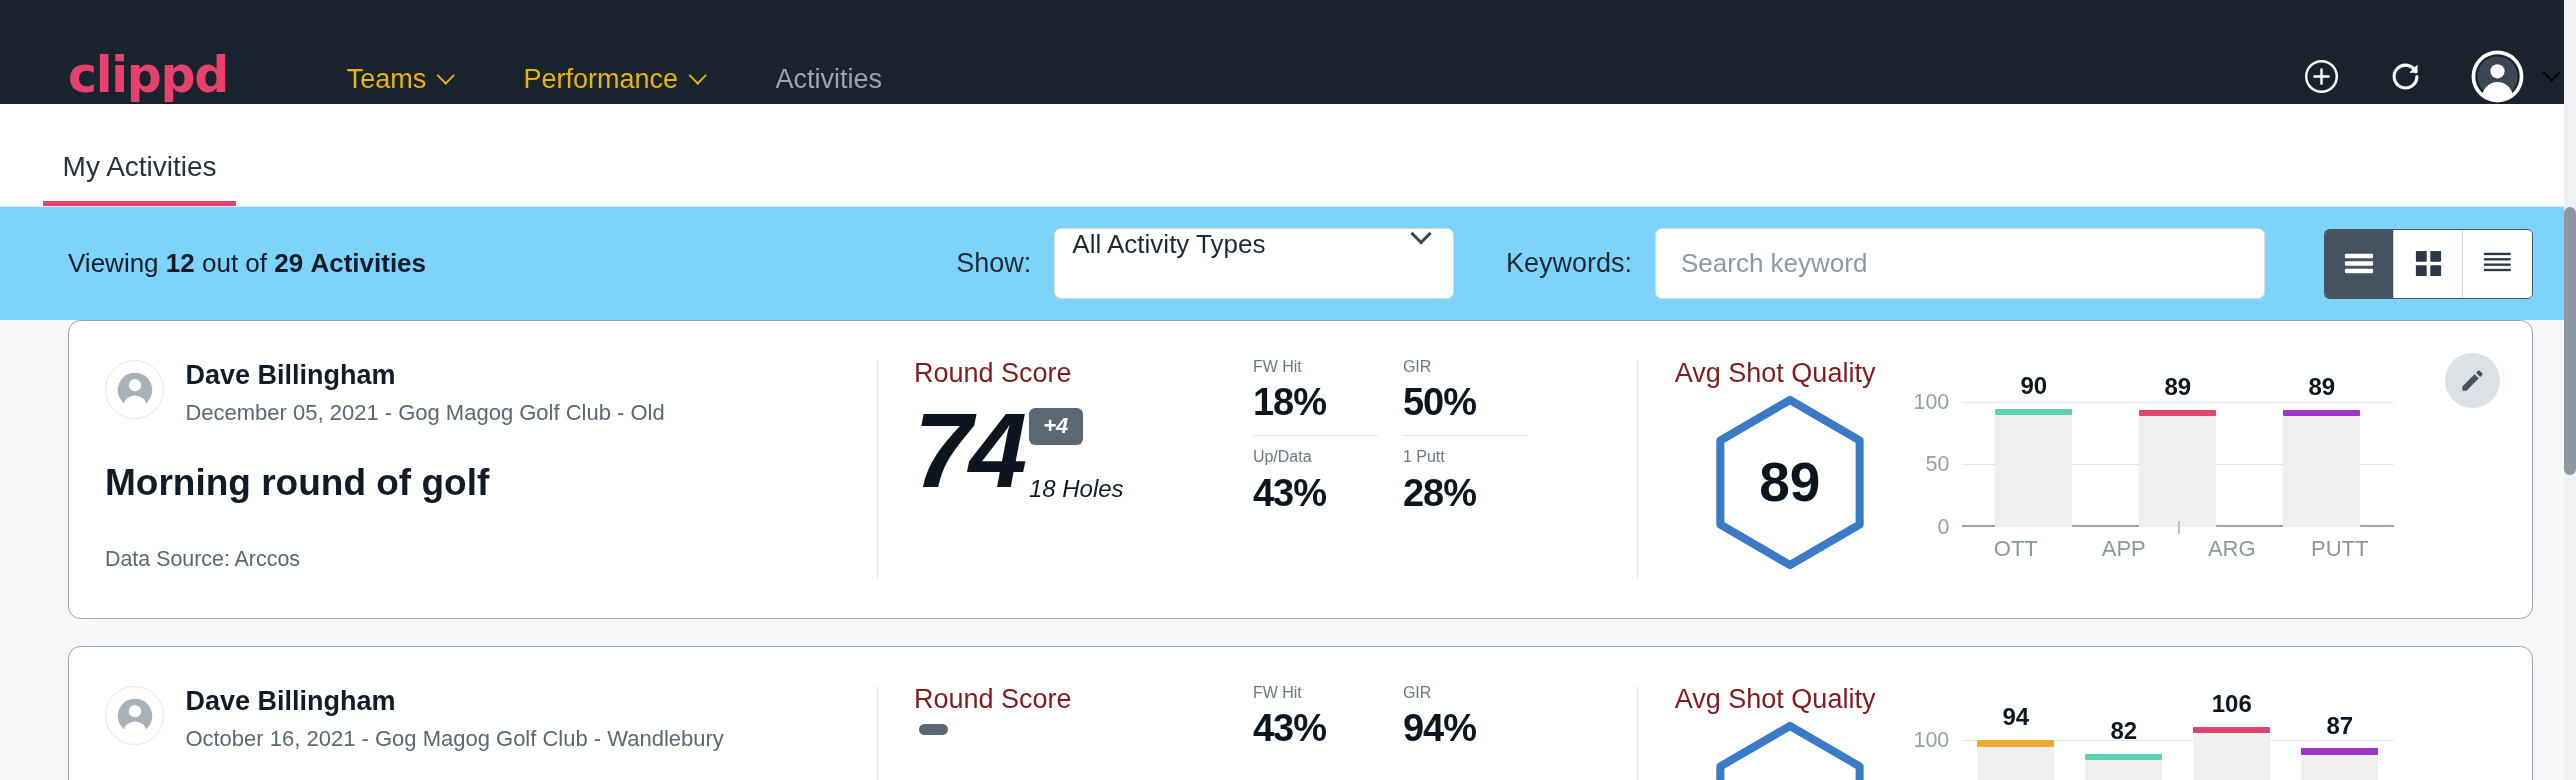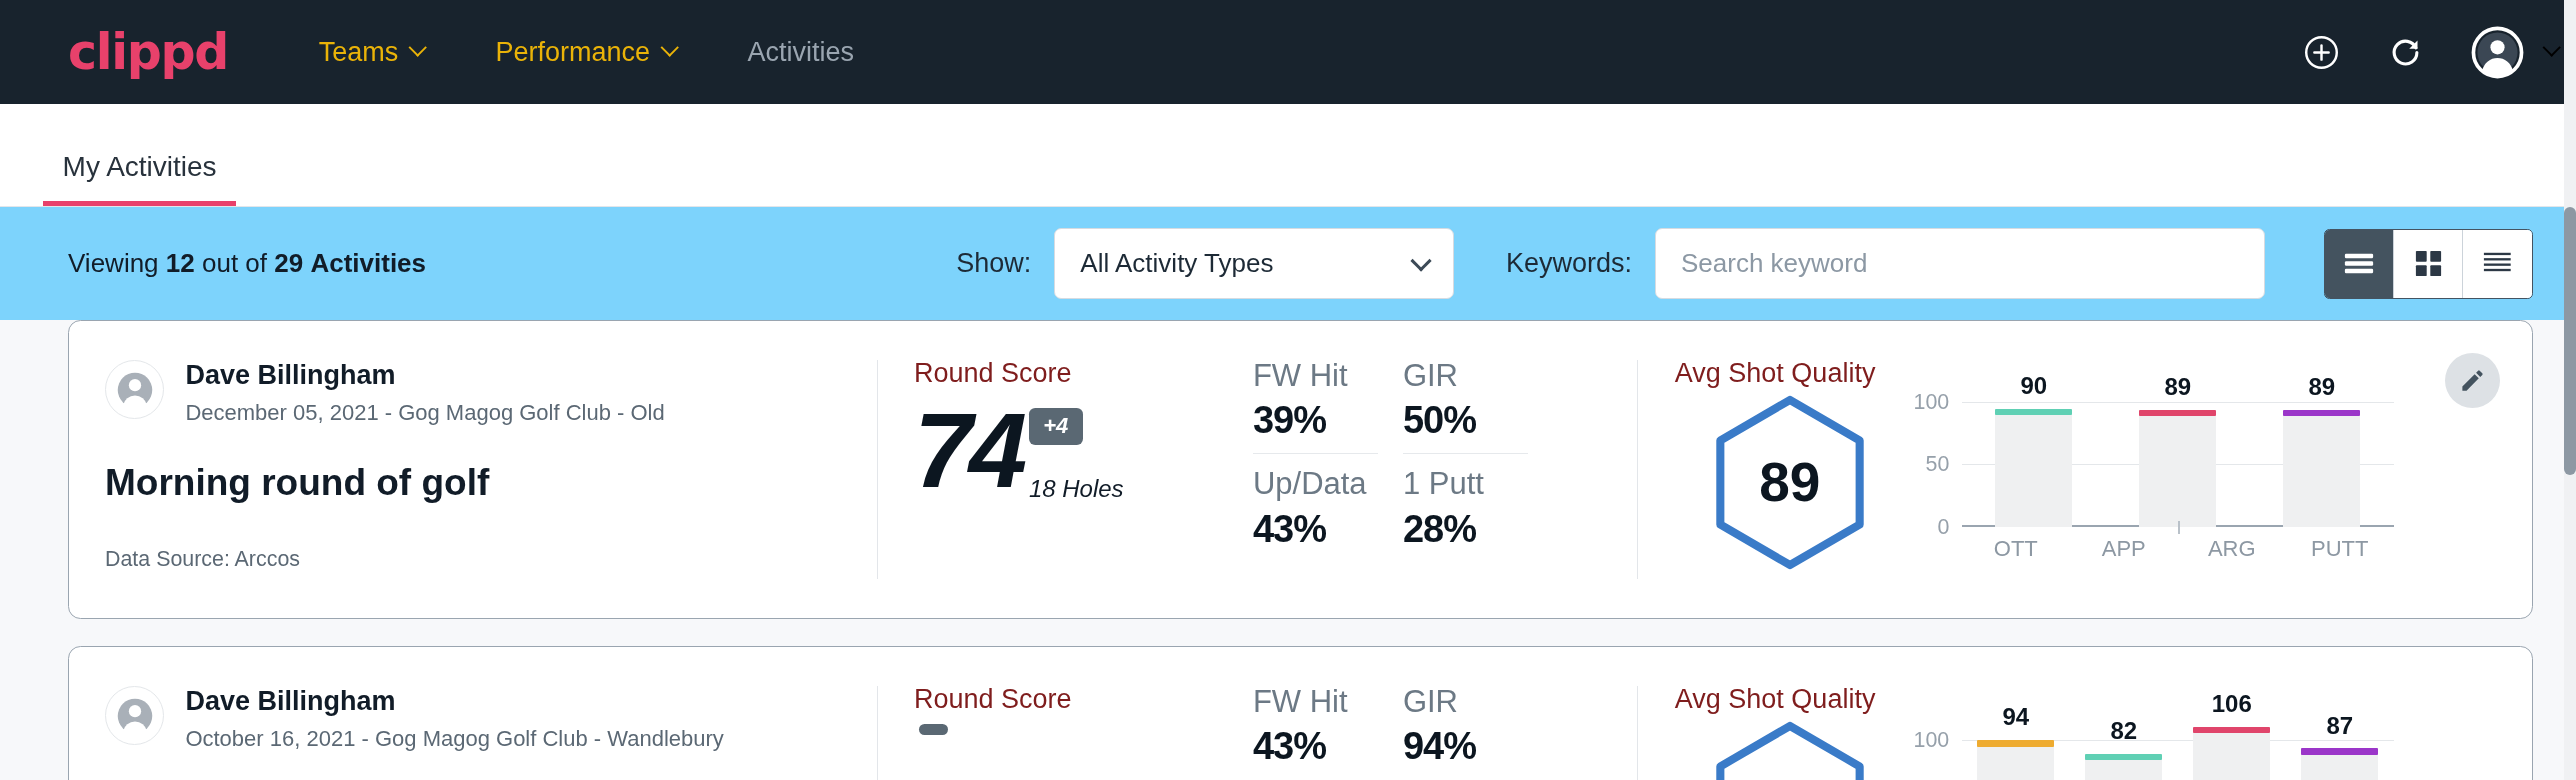--- a/index.html
+++ b/index.html
@@ -15,9 +15,10 @@
     height: 104px;
     background: #18232d;
     display: flex;
-    align-items: center;
+    align-items: flex-end;
     padding: 0 18px 0 68px;
     position: relative;
+    gap: 28px;
   }
   .logo {
     font-size: 49px;

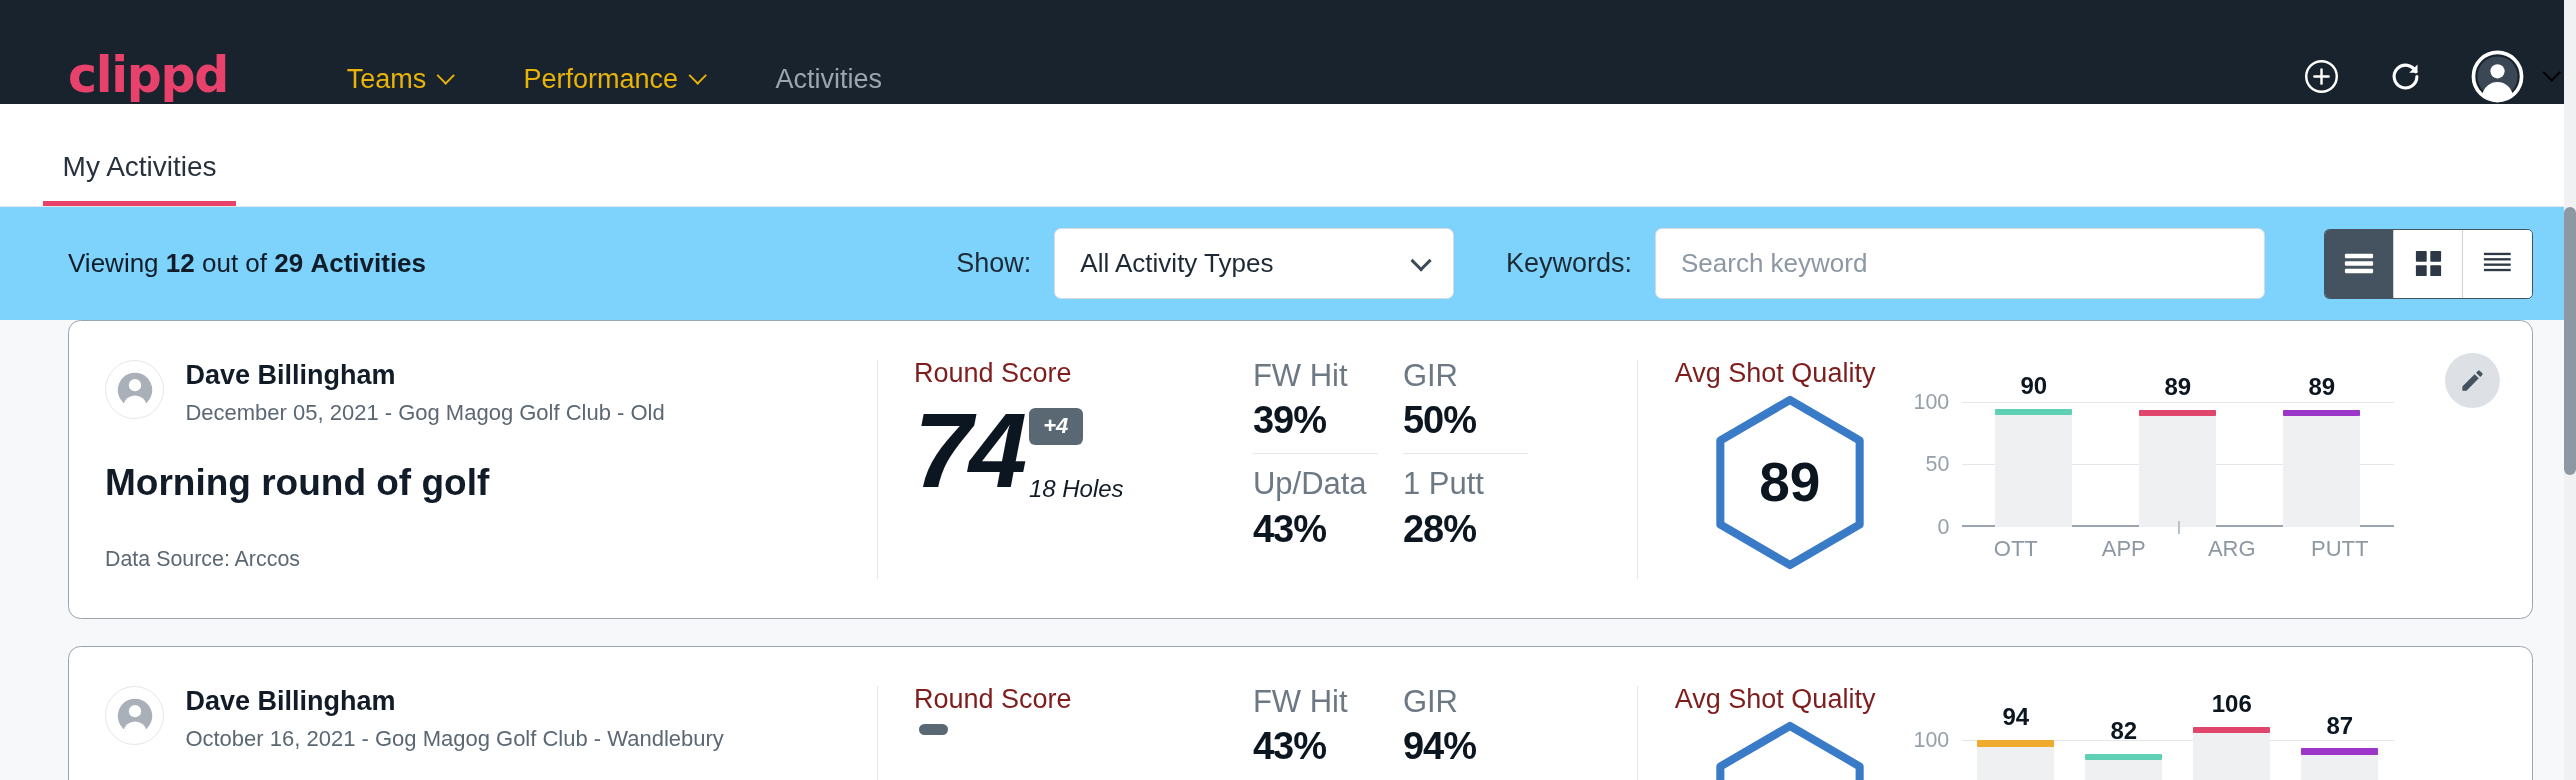--- a/index.html
+++ b/index.html
@@ -77,7 +77,7 @@
   .select {
     width: 400px; height: 71px; background: #fff;
     border: 0.9px solid #d6dbe1; border-radius: 7.1px;
-    display: flex; align-items: center; padding: 0 25px;
+    display: flex; align-items: flex-start; padding: 0 17px;
     font-size: 26px; color: #1d2a36; cursor: pointer;
     position: relative;
   }

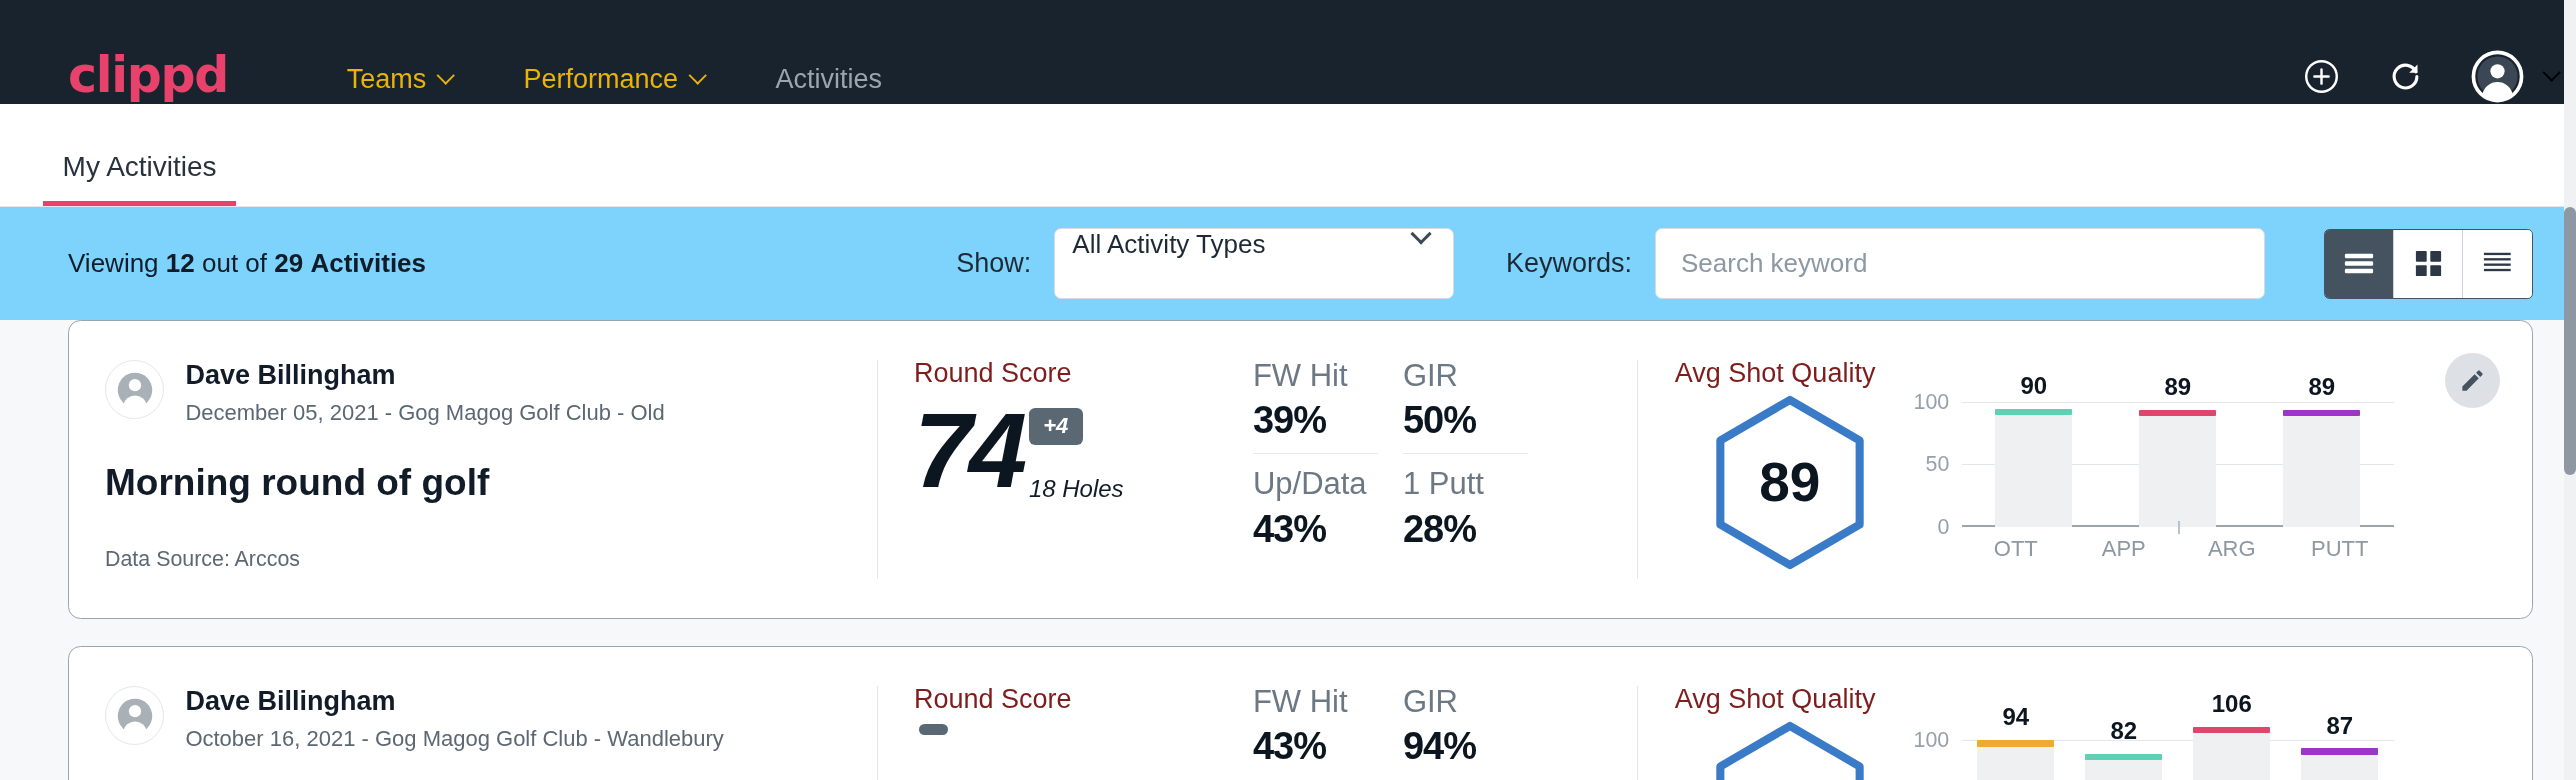--- a/index.html
+++ b/index.html
@@ -144,7 +144,7 @@
   .statgrid { display: flex; }
   .statcol { width: 150px; }
   .stat { margin-bottom: 3.6px; }
-  .stat .k { font-size: 31px; color: #6c7985; }
+  .stat .k { font-size: 16px; color: #6c7985; }
   .stat .v { font-size: 38px; font-weight: 700; color: #0c1620; margin-top: 5.4px; letter-spacing: -0.9px;}
   .statsep { height: 0.9px; background: #e6e9ec; margin: 10.7px 25px 12.5px 0; }
 

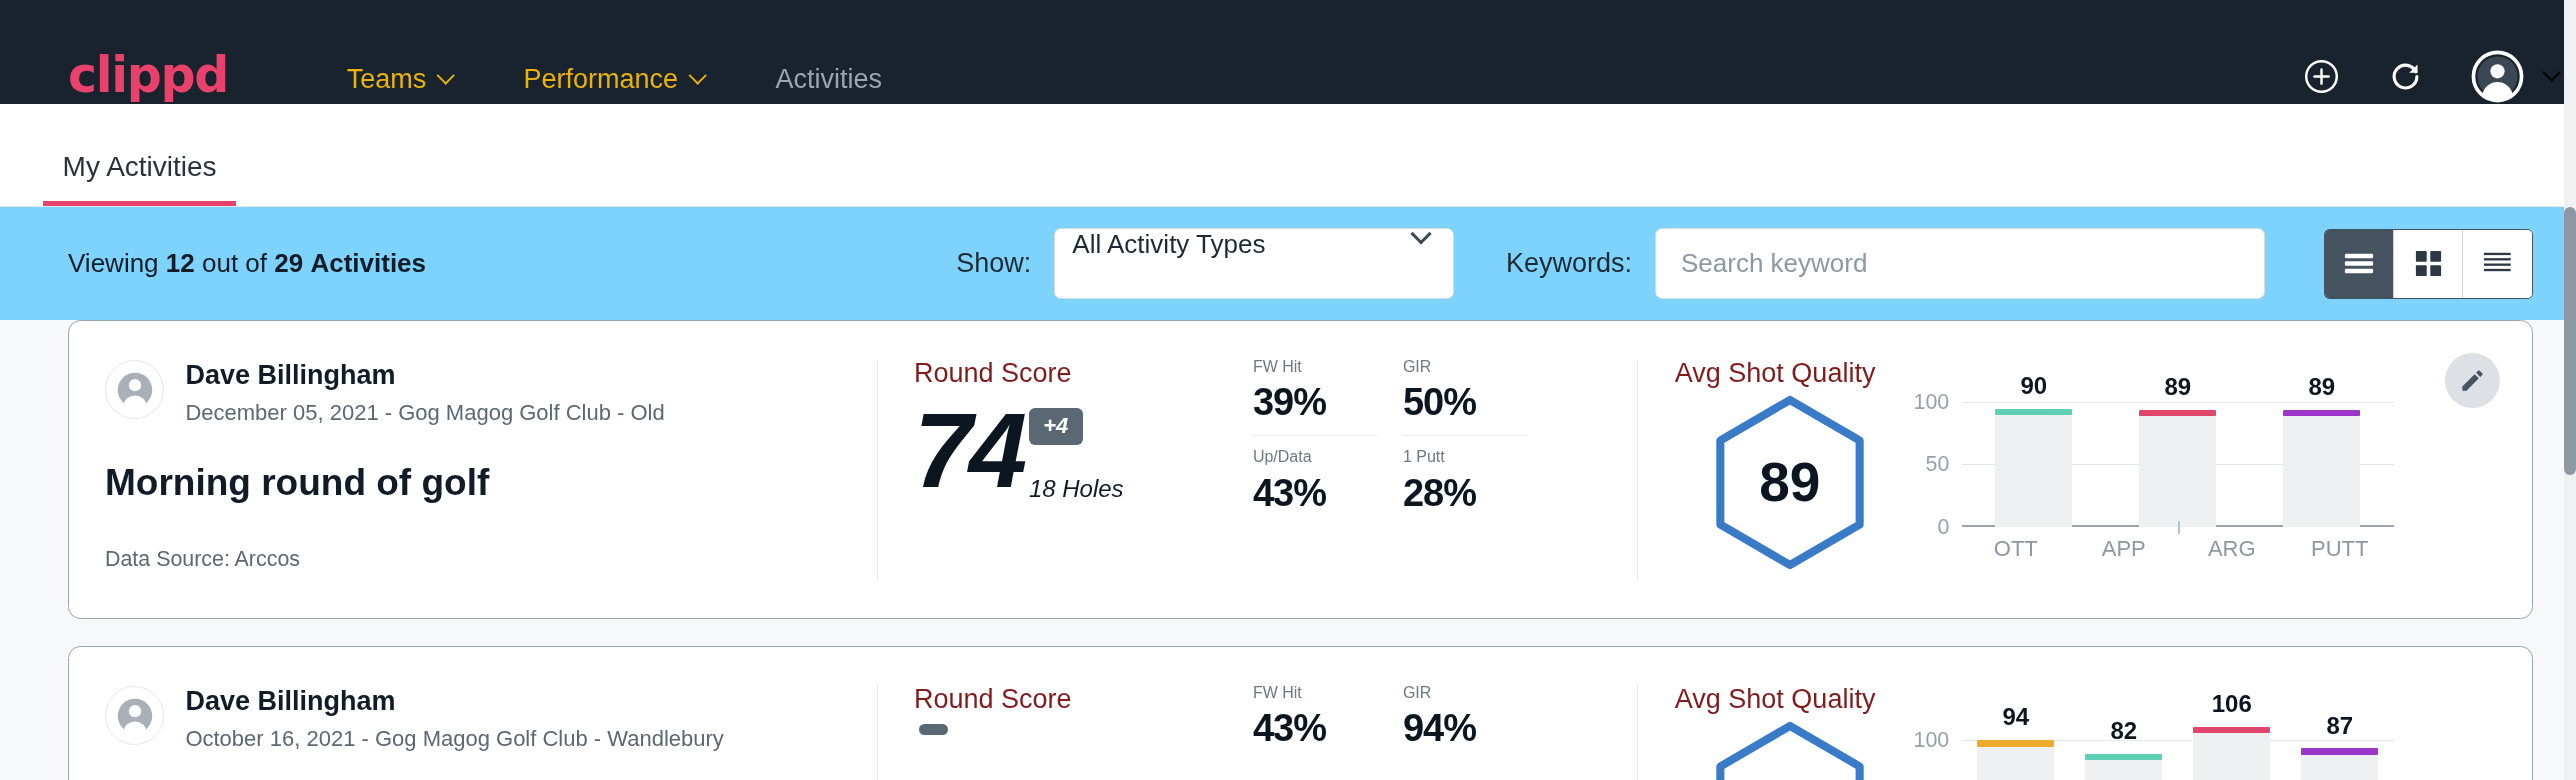--- a/index.html
+++ b/index.html
@@ -331,7 +331,7 @@
         <div class="statcol">
           <div class="stat">
             <div class="k">FW Hit</div>
-            <div class="v">39%</div>
+            <div class="v">18%</div>
           </div>
           <div class="statsep"></div>
           <div class="stat">

